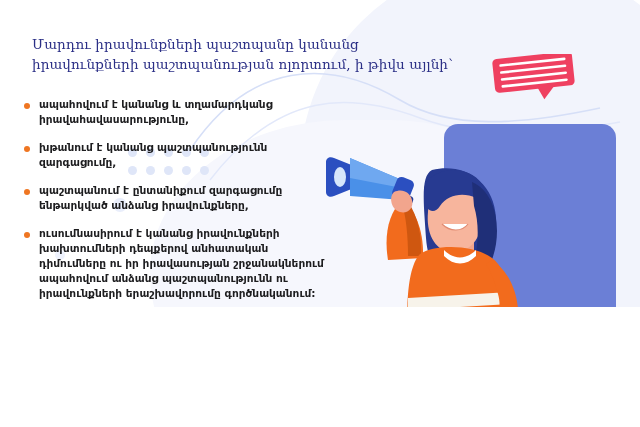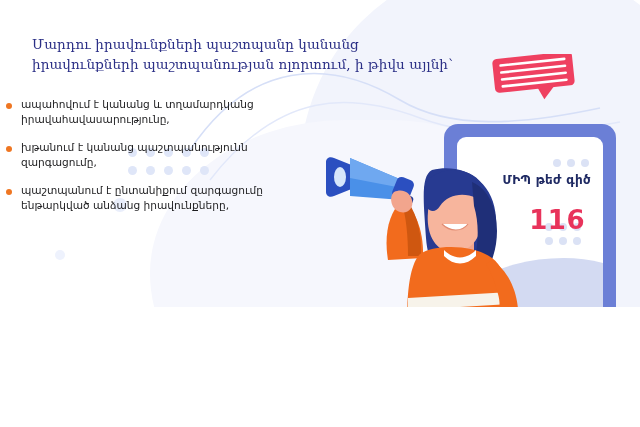--- a/index.html
+++ b/index.html
@@ -34,7 +34,7 @@
   }
 
   
-  .bullets{position:absolute;left:6px;top:97px;width:310px;}
+  .bullets{position:absolute;left:24px;top:97px;width:310px;font-weight:bold;}
   .bullet-item{display:flex;align-items:flex-start;margin-bottom:13px;}
   .bullet-dot{
     flex:0 0 auto;width:6px;height:6px;border-radius:50%;

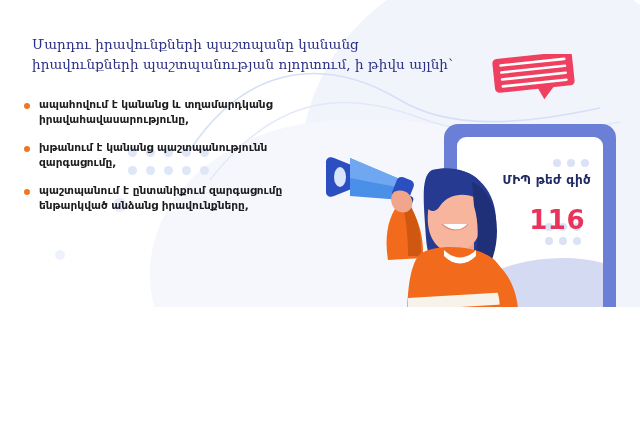--- a/index.html
+++ b/index.html
@@ -176,26 +176,6 @@
   <div class="rule"></div>
 
   <div class="tablet">
-    <div class="tablet-screen">
-      <div class="screen-wash"></div>
-
-      <div class="dotgrid">
-        <b></b>
-          <b></b>
-          <b></b>
-      </div>
-      <div class="dotgrid lower">
-        <b></b>
-          <b></b>
-          <b></b>
-          <b></b>
-          <b></b>
-          <b></b>
-      </div>
-
-      <div class="hotline-label">ՄԻՊ թեժ գիծ</div>
-      <div class="hotline-number">116</div>
-    </div>
     <div class="tablet-home"></div>
   </div>
 

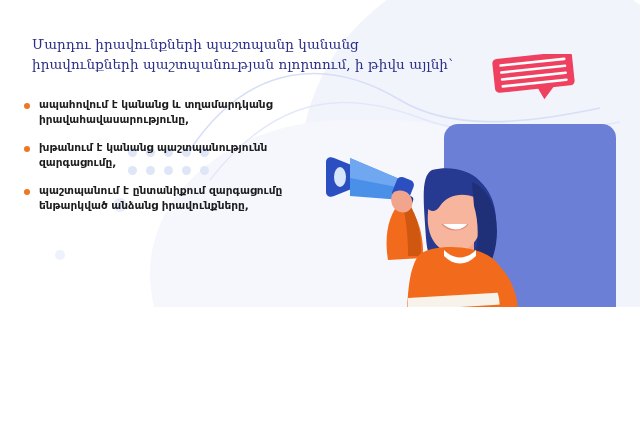--- a/index.html
+++ b/index.html
@@ -150,6 +150,10 @@
       <span class="bullet-text">պաշտպանում է ընտանիքում զարգացումը ենթարկված անձանց իրավունքները,</span>
     </div>
 
+    <div class="bullet-item">
+      <span class="bullet-dot"></span>
+      <span class="bullet-text">ուսումնասիրում է կանանց իրավունքների խախտումների դեպքերով անհատական դիմումները ու իր իրավասության շրջանակներում ապահովում անձանց պաշտպանությունն ու իրավունքների երաշխավորումը գործնականում:</span>
+    </div>
 
   </div>
 

